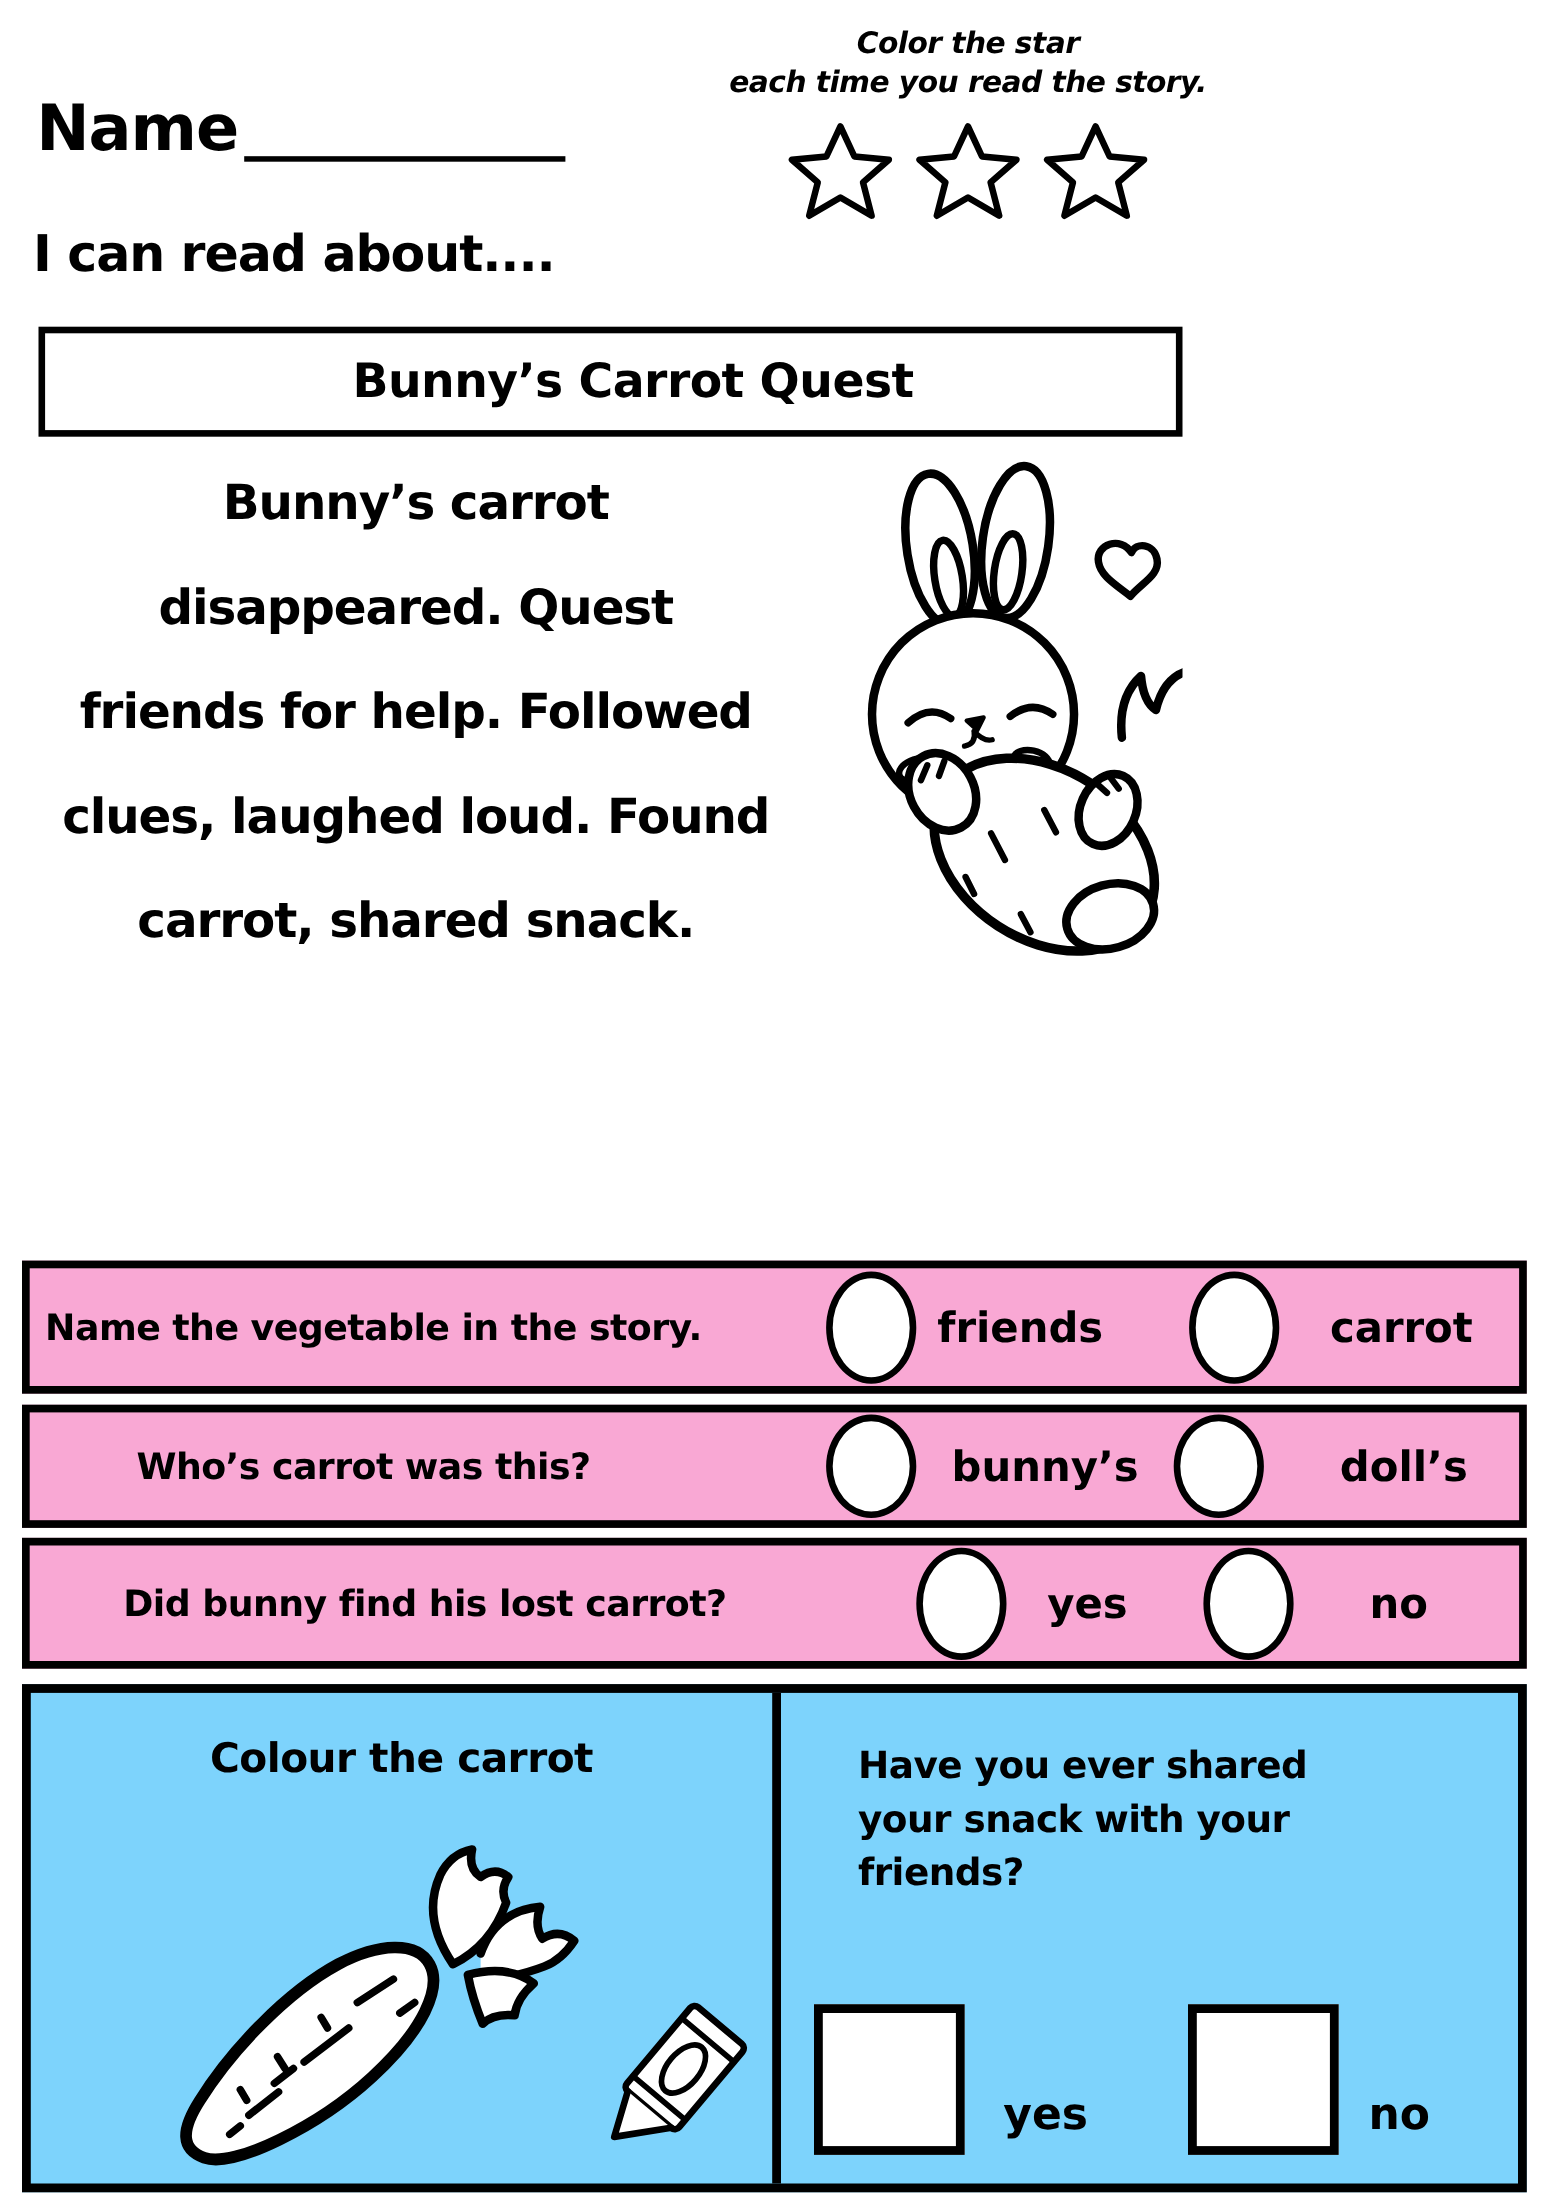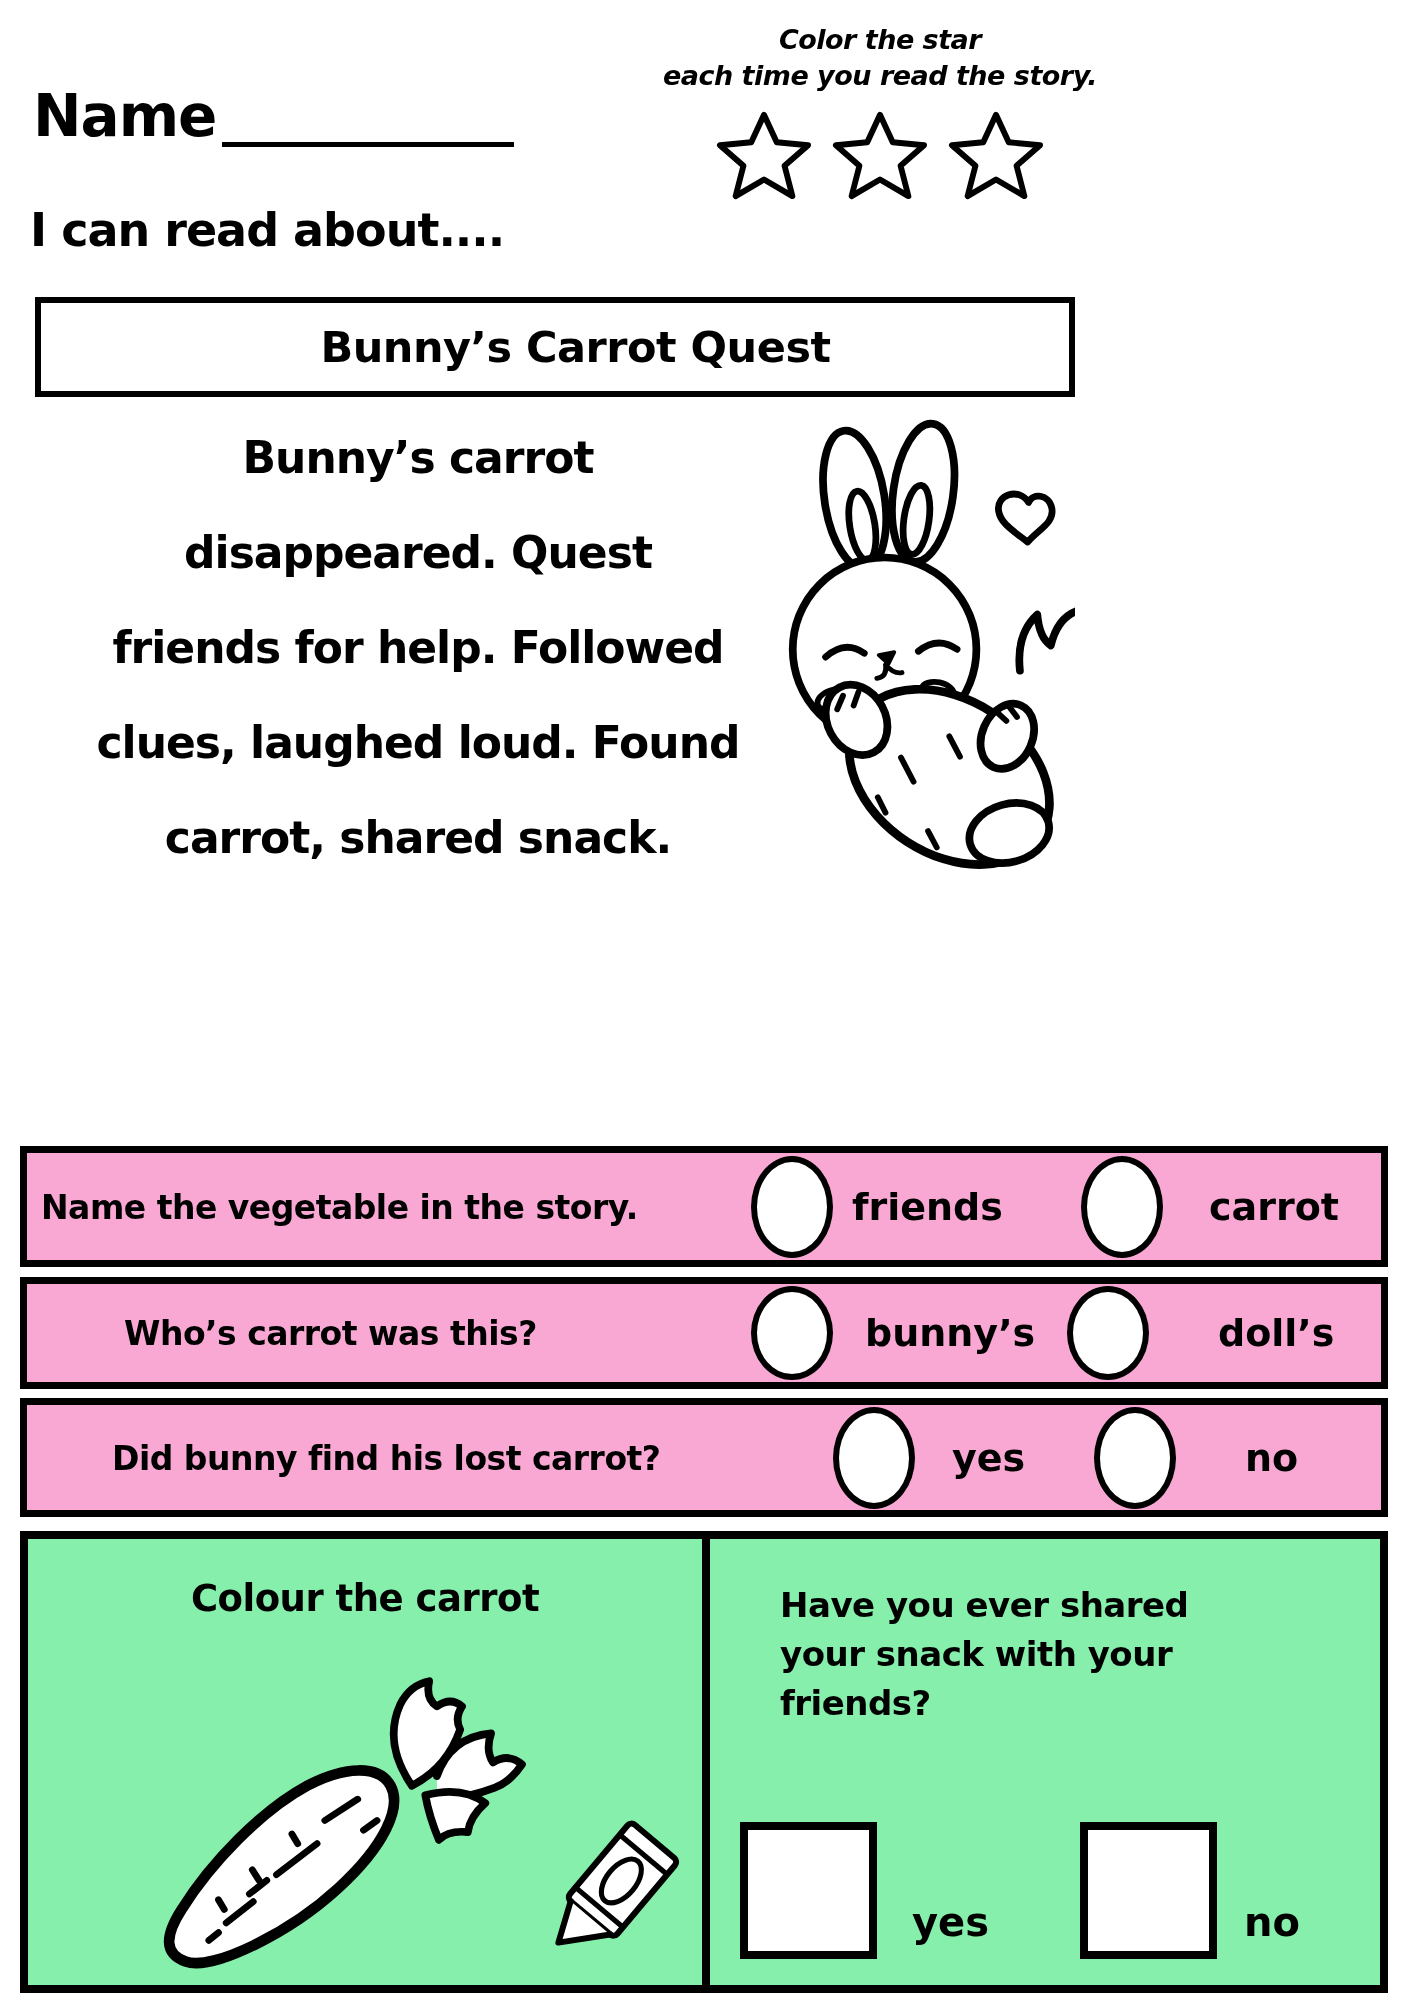--- a/index.html
+++ b/index.html
@@ -21,7 +21,7 @@
              box-sizing:border-box;display:flex;align-items:center;justify-content:center;padding-left:41px;}
   .title-box span{font-size:43px;font-weight:700;letter-spacing:-0.5px;}
 
-  .story-text{left:0;top:410px;width:756px;text-align:center;padding-left:40px;}
+  .story-text{left:0;top:410px;width:756px;text-align:center;}
   .story-line{font-size:44px;font-weight:700;letter-spacing:-1px;line-height:95px;white-space:nowrap;}
 
   .bunny{left:785px;top:412px;width:290px;height:465px;}

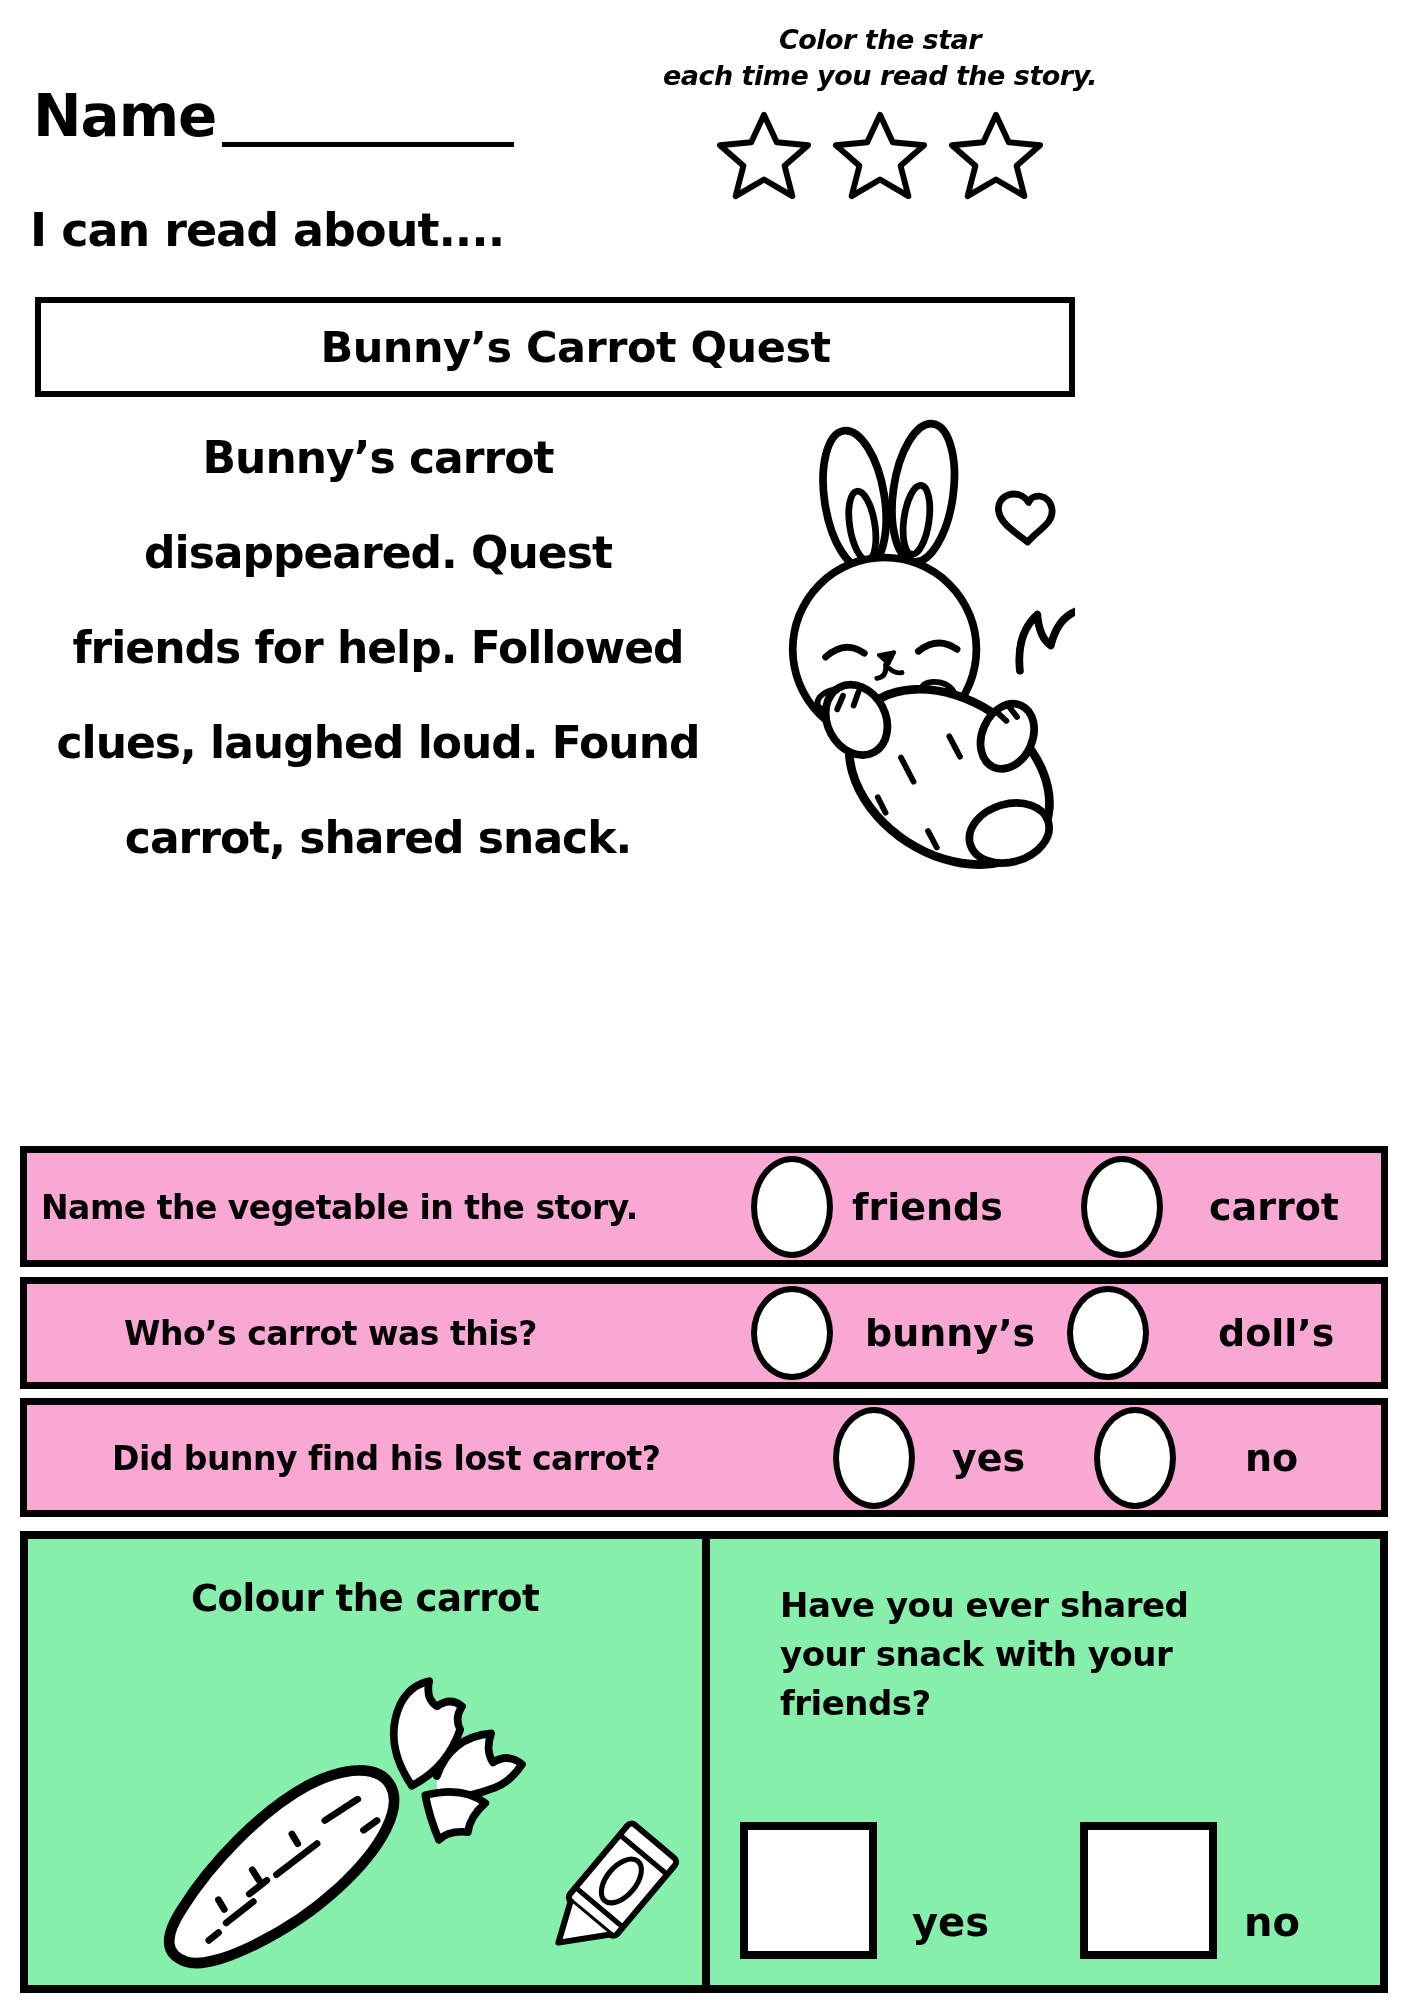--- a/index.html
+++ b/index.html
@@ -40,7 +40,7 @@
   .q3-p{left:57px;margin-left:28px;} .q3-c1{left:806px;} .q3-l1{left:925px;} .q3-c2{left:1067px;} .q3-l2{left:1218px;}
 
   .bottom-box{left:20px;top:1531px;width:1368px;height:462px;border:8px solid #000;
-              box-sizing:border-box;background:#86efac;}
+              box-sizing:border-box;background:#7dd3fc;}
   .divider{position:absolute;left:674px;top:0;height:100%;width:8px;background:#000;}
   .colour-title{position:absolute;left:0;top:38px;width:674px;text-align:center;
                 font-size:37px;font-weight:700;letter-spacing:-0.5px;}

